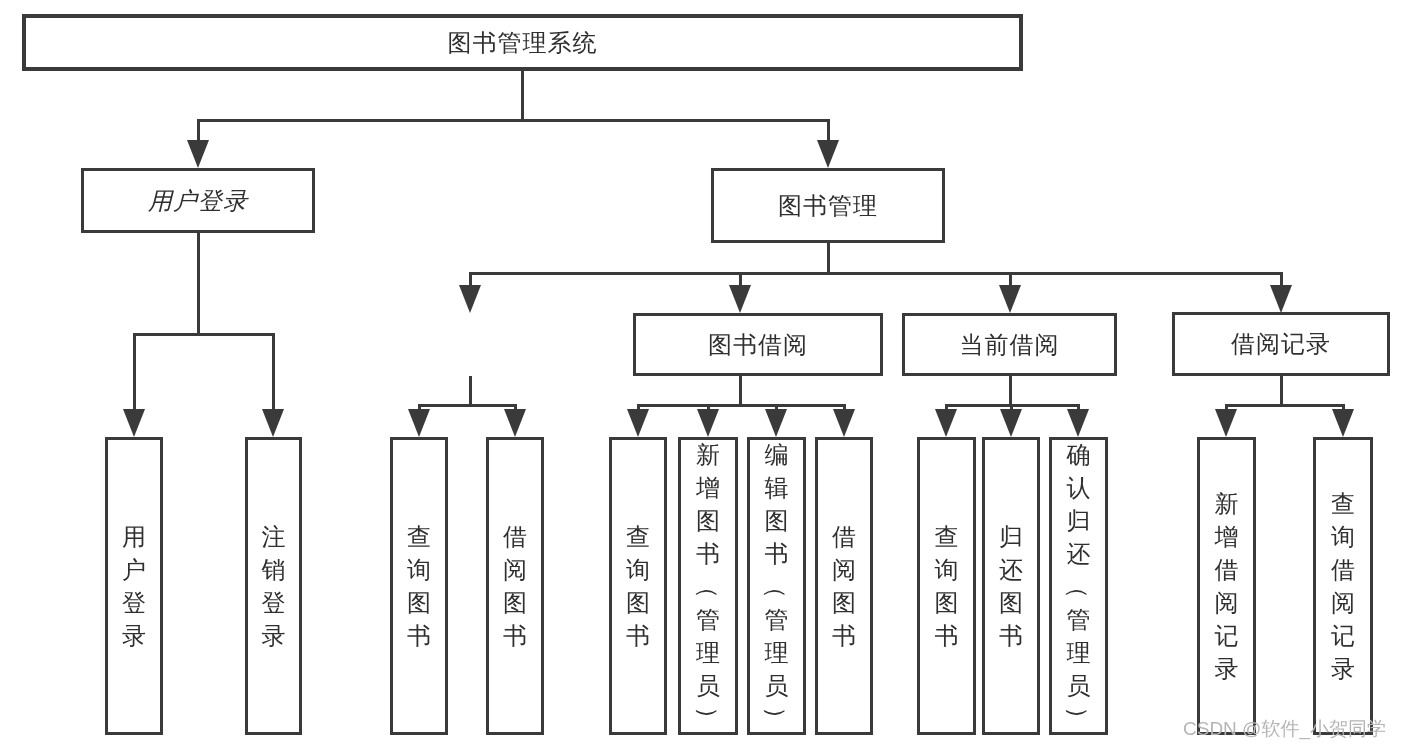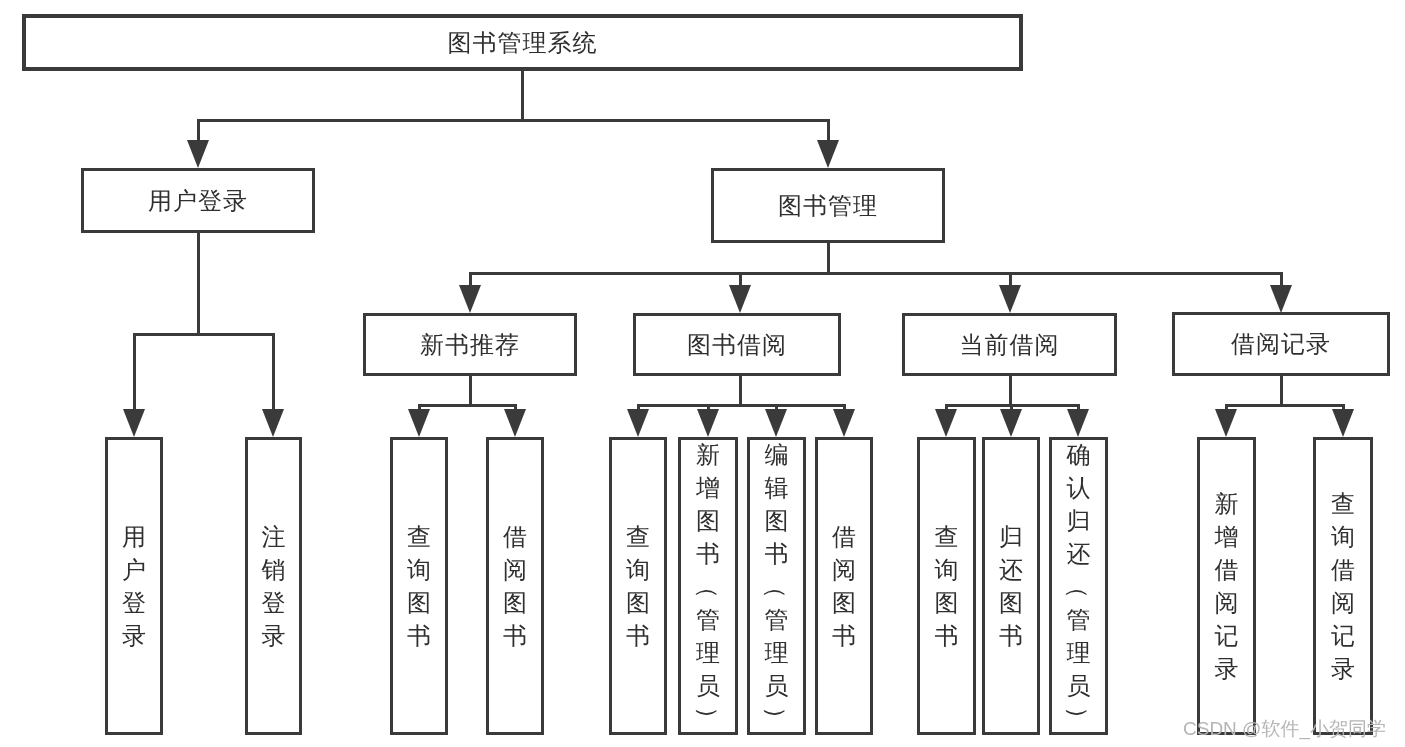--- a/index.html
+++ b/index.html
@@ -119,7 +119,7 @@
     <div class="line" style="left: 1341.5px; top: 405px; width: 3px; height: 8px;"></div>
     <div class="arrowhead" style="left: 1332px; top: 409px;"></div>
     <div class="node h root" style="left: 22px; top: 14px; width: 1001px; height: 57px;">图书管理系统</div>
-    <div class="node h" style="left: 81px; top: 168px; width: 234px; height: 65px;">用户登录</div>
+    <div class="node h" style="left: 81px; top: 168px; width: 234px; height: 65px; font-style: italic;">用户登录</div>
     <div class="node h" style="left: 711px; top: 168px; width: 234px; height: 75px;">图书管理</div>
     <div class="node h" style="left: 363px; top: 313px; width: 214px; height: 63px;">新书推荐</div>
     <div class="node h" style="left: 633px; top: 313px; width: 208px; height: 63px;">图书借阅</div>

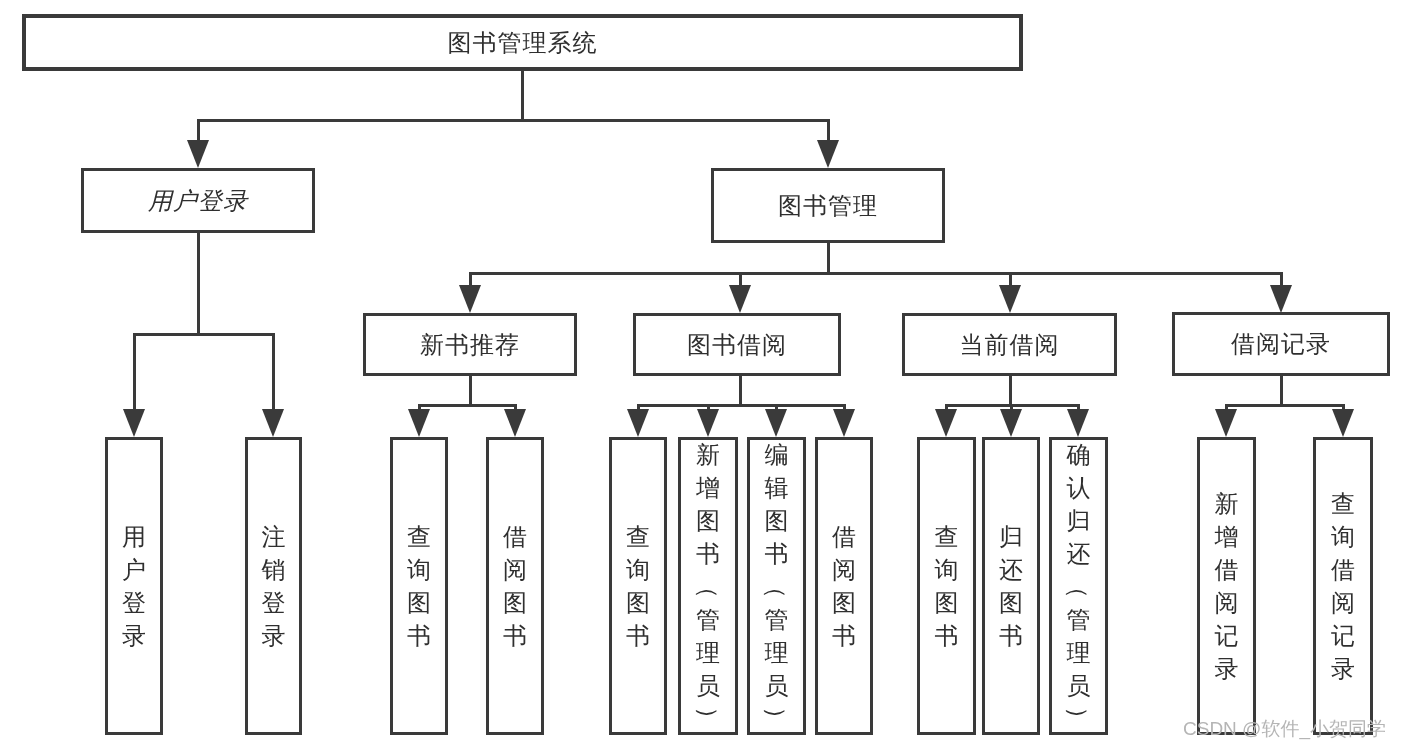--- a/index.html
+++ b/index.html
@@ -121,7 +121,6 @@
     <div class="node h root" style="left: 22px; top: 14px; width: 1001px; height: 57px;">图书管理系统</div>
     <div class="node h" style="left: 81px; top: 168px; width: 234px; height: 65px; font-style: italic;">用户登录</div>
     <div class="node h" style="left: 711px; top: 168px; width: 234px; height: 75px;">图书管理</div>
-    <div class="node h" style="left: 363px; top: 313px; width: 214px; height: 63px;">新书推荐</div>
     <div class="node h" style="left: 633px; top: 313px; width: 208px; height: 63px;">图书借阅</div>
     <div class="node h" style="left: 1172px; top: 312px; width: 218px; height: 64px;">借阅记录</div>
     <div class="node h" style="left: 902px; top: 313px; width: 215px; height: 63px;">当前借阅</div>

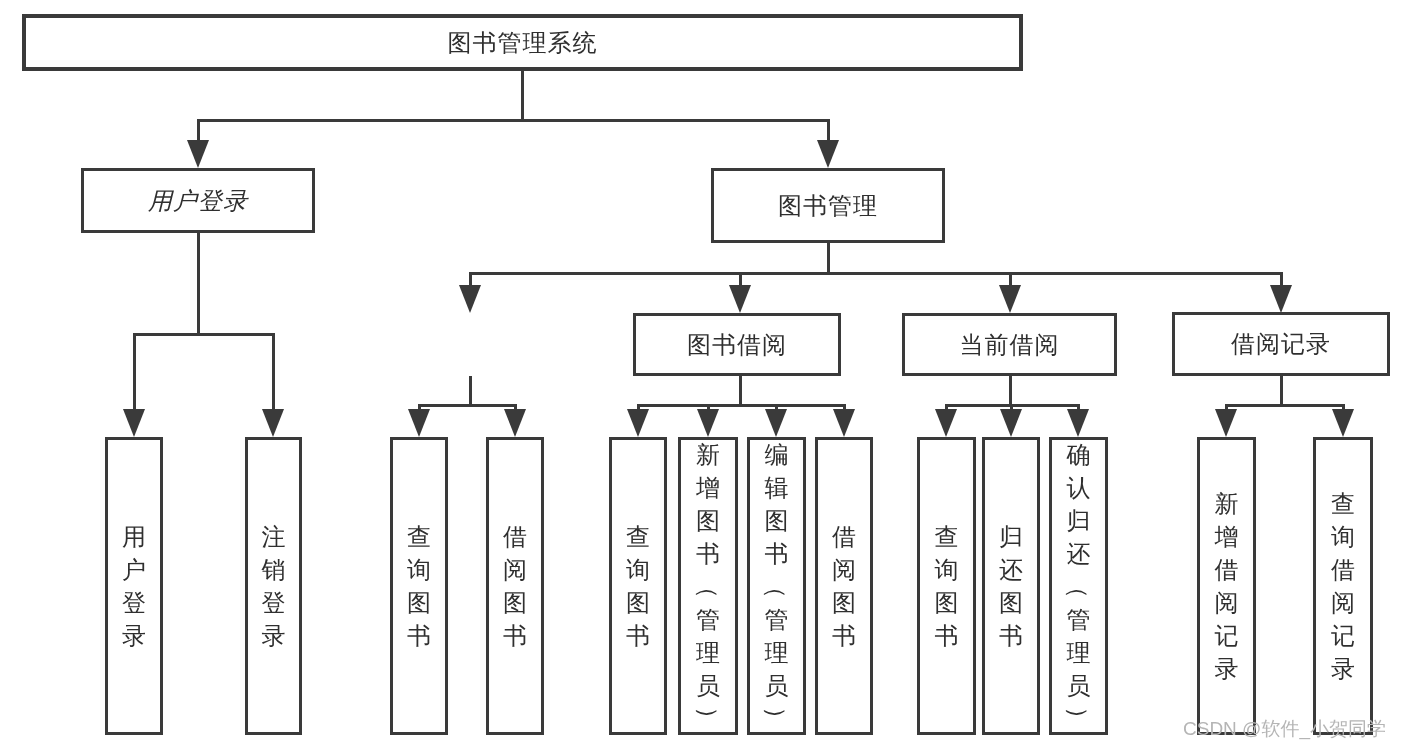--- a/index.html
+++ b/index.html
@@ -121,7 +121,7 @@
     <div class="node h root" style="left: 22px; top: 14px; width: 1001px; height: 57px;">图书管理系统</div>
     <div class="node h" style="left: 81px; top: 168px; width: 234px; height: 65px; font-style: italic;">用户登录</div>
     <div class="node h" style="left: 711px; top: 168px; width: 234px; height: 75px;">图书管理</div>
-    <div class="node h" style="left: 633px; top: 313px; width: 208px; height: 63px;">图书借阅</div>
+    <div class="node h" style="left: 633px; top: 313px; width: 250px; height: 63px;">图书借阅</div>
     <div class="node h" style="left: 1172px; top: 312px; width: 218px; height: 64px;">借阅记录</div>
     <div class="node h" style="left: 902px; top: 313px; width: 215px; height: 63px;">当前借阅</div>
     <div class="node v" style="left: 105px; top: 437px; width: 58px; height: 298px;">

